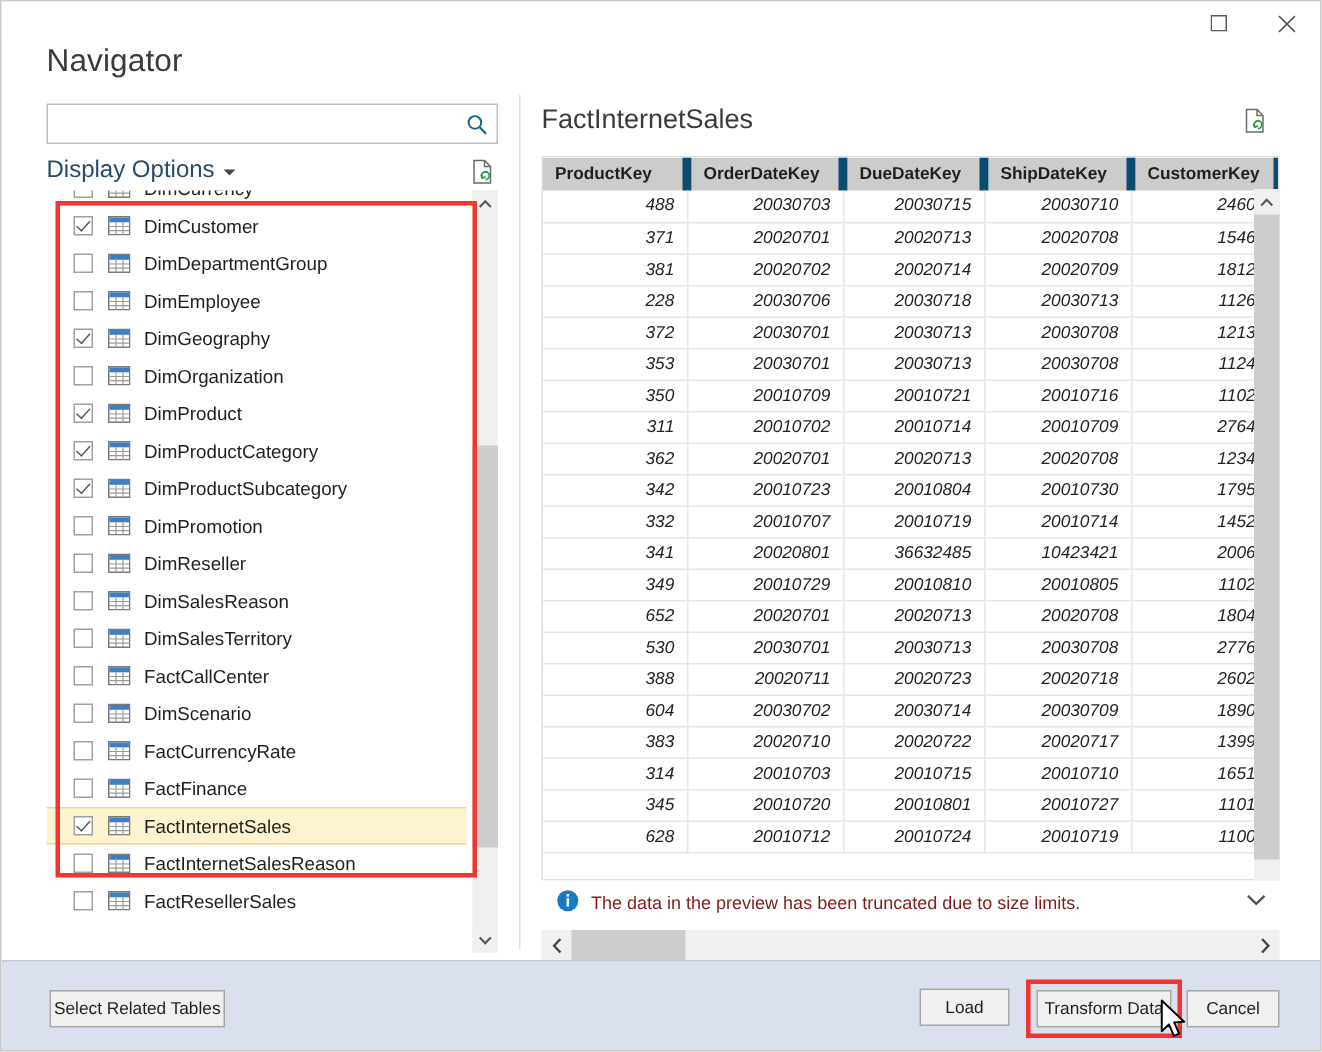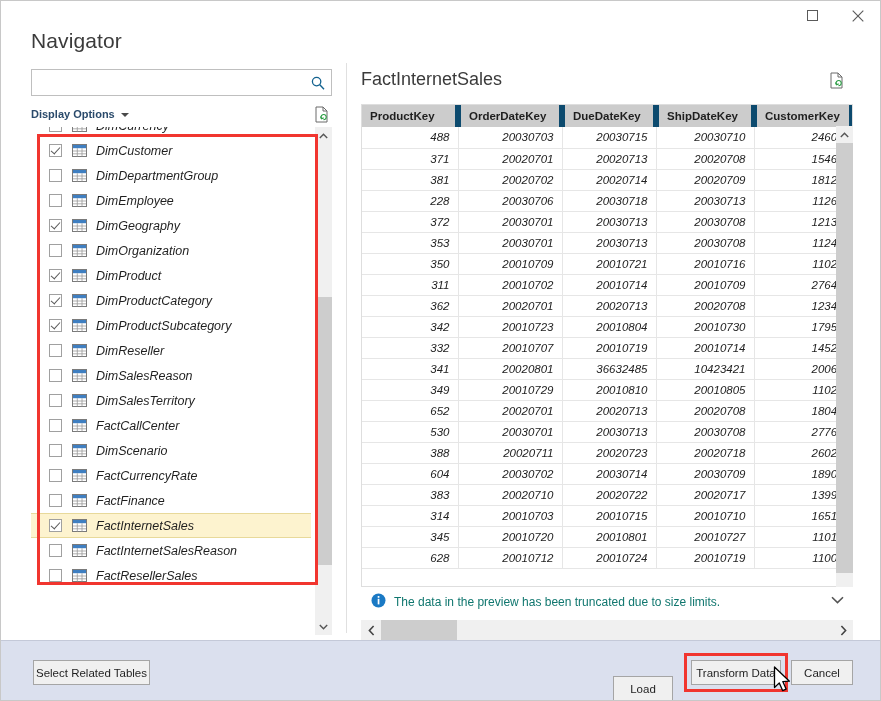--- a/index.html
+++ b/index.html
@@ -96,8 +96,7 @@
     display: flex; align-items: center;
     gap: 6px;
     color: #2a4a6b;
-    font-size: 11px;
-    font-weight: bold;
+    font-size: 16px;
   }
   .caret {
     width: 0; height: 0;

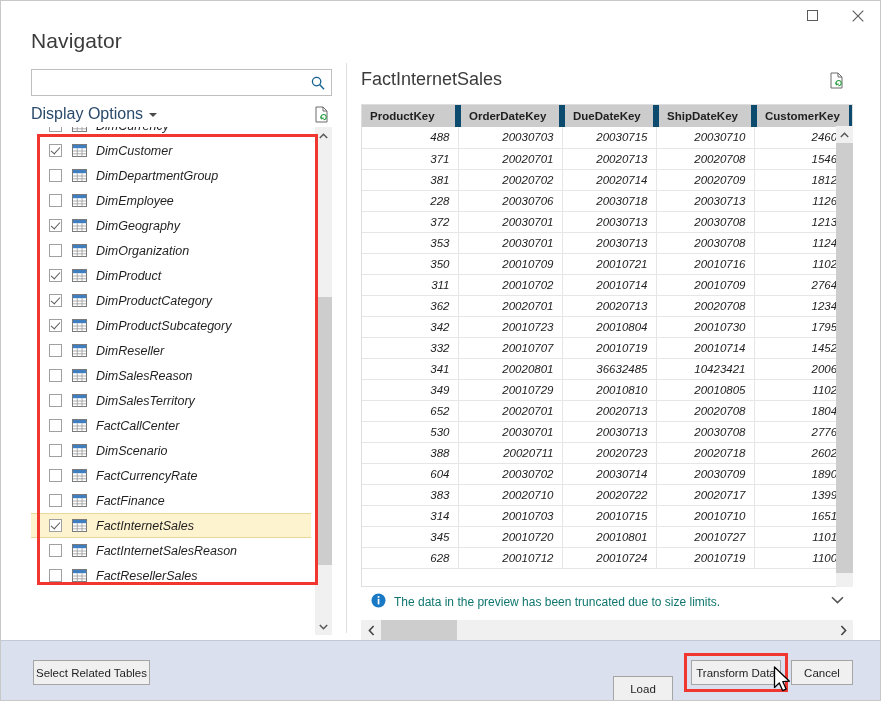--- a/index.html
+++ b/index.html
@@ -123,7 +123,6 @@
     position: absolute;
     left: 0; top: -14px;
     width: 280px;
-    font-style: italic;
   }
   .tree-item {
     height: 25px;

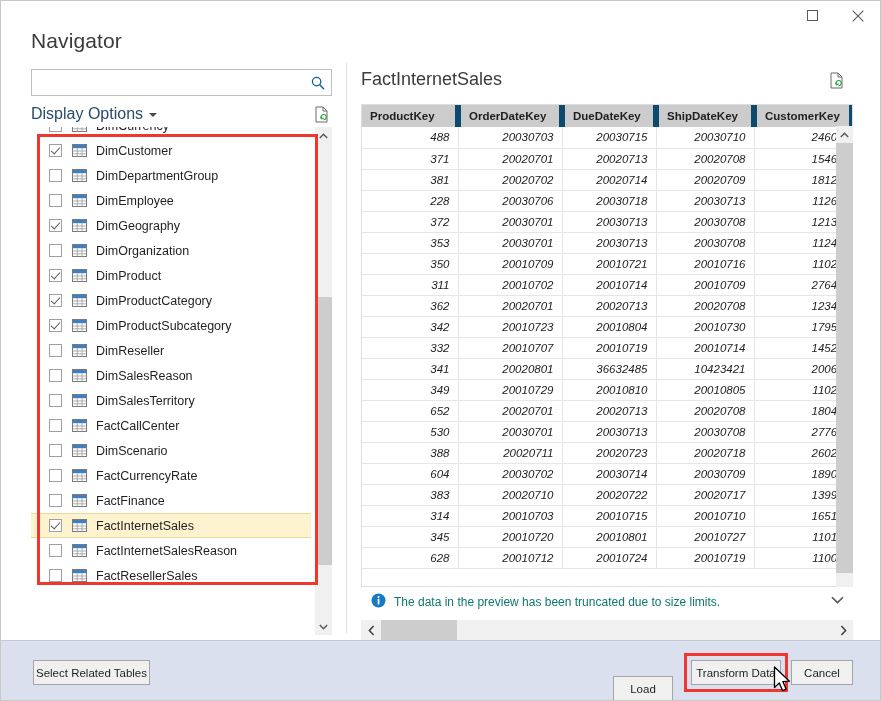--- a/index.html
+++ b/index.html
@@ -531,6 +531,18 @@
               <line x1="1" y1="9.8" x2="14" y2="9.8" stroke="#9a9a9a" stroke-width="0.8"></line>
             </svg>
             <span class="tree-label">DimProductSubcategory</span>
+          </div>
+          <div class="tree-item">
+            <span class="cb"></span>
+            <svg class="tbl-icon" viewBox="0 0 15 13">
+              <rect x="0.5" y="0.5" width="14" height="12" fill="#fff" stroke="#7a7a7a" stroke-width="1"></rect>
+              <rect x="1" y="1" width="13" height="3.2" fill="#3f7fc1"></rect>
+              <line x1="5.3" y1="4.2" x2="5.3" y2="12.5" stroke="#9a9a9a" stroke-width="0.8"></line>
+              <line x1="10" y1="4.2" x2="10" y2="12.5" stroke="#9a9a9a" stroke-width="0.8"></line>
+              <line x1="1" y1="7" x2="14" y2="7" stroke="#9a9a9a" stroke-width="0.8"></line>
+              <line x1="1" y1="9.8" x2="14" y2="9.8" stroke="#9a9a9a" stroke-width="0.8"></line>
+            </svg>
+            <span class="tree-label">DimPromotion</span>
           </div>
           <div class="tree-item">
             <span class="cb"></span>

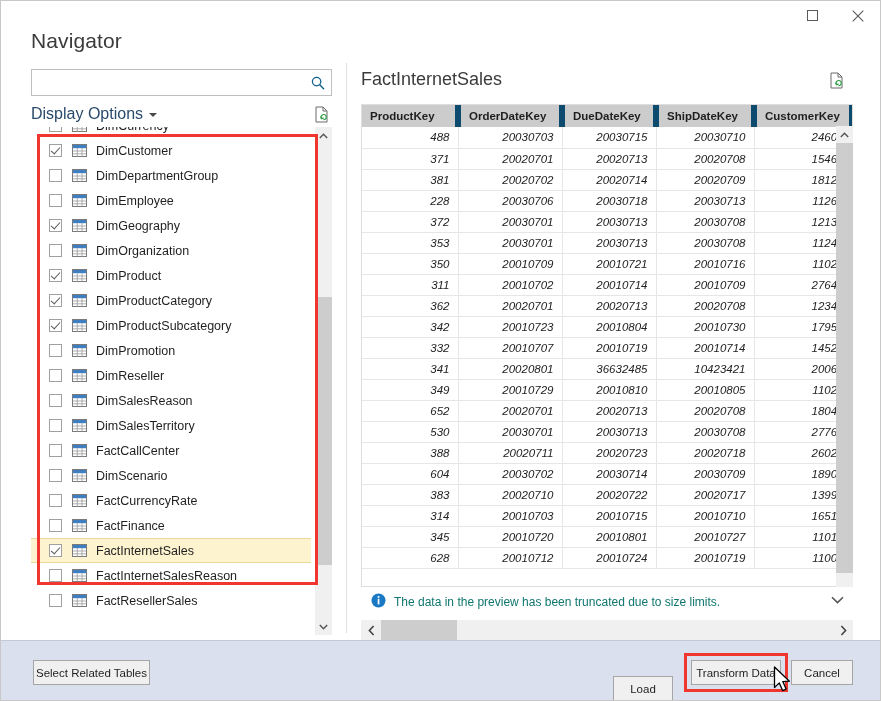--- a/index.html
+++ b/index.html
@@ -293,7 +293,7 @@
     padding-left: 10px;
     background: #fff;
     font-size: 12px;
-    color: #0f766e;
+    color: #7f1d1d;
   }
   #info-chevron {
     position: absolute;

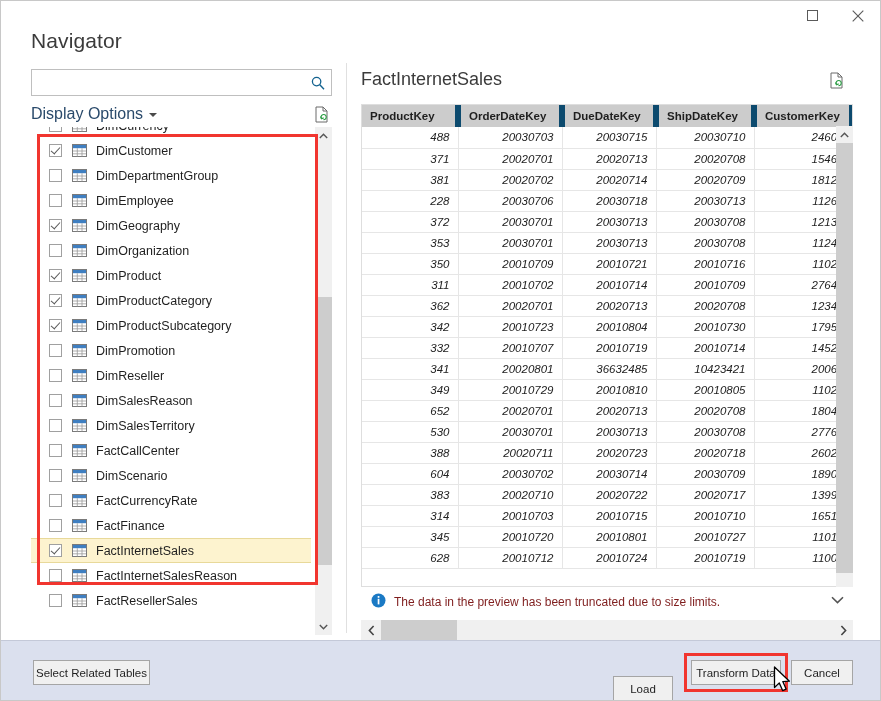--- a/index.html
+++ b/index.html
@@ -354,7 +354,7 @@
     white-space: nowrap;
   }
   #btn-select-related { left: 32px; top: 659px; width: 117px; }
-  #btn-load          { left: 612px; top: 675px; width: 60px; }
+  #btn-load          { left: 612px; top: 658px; width: 60px; }
   #btn-transform     { left: 690px; top: 659px; width: 90px; }
   #btn-cancel        { left: 790px; top: 659px; width: 62px; }
 

